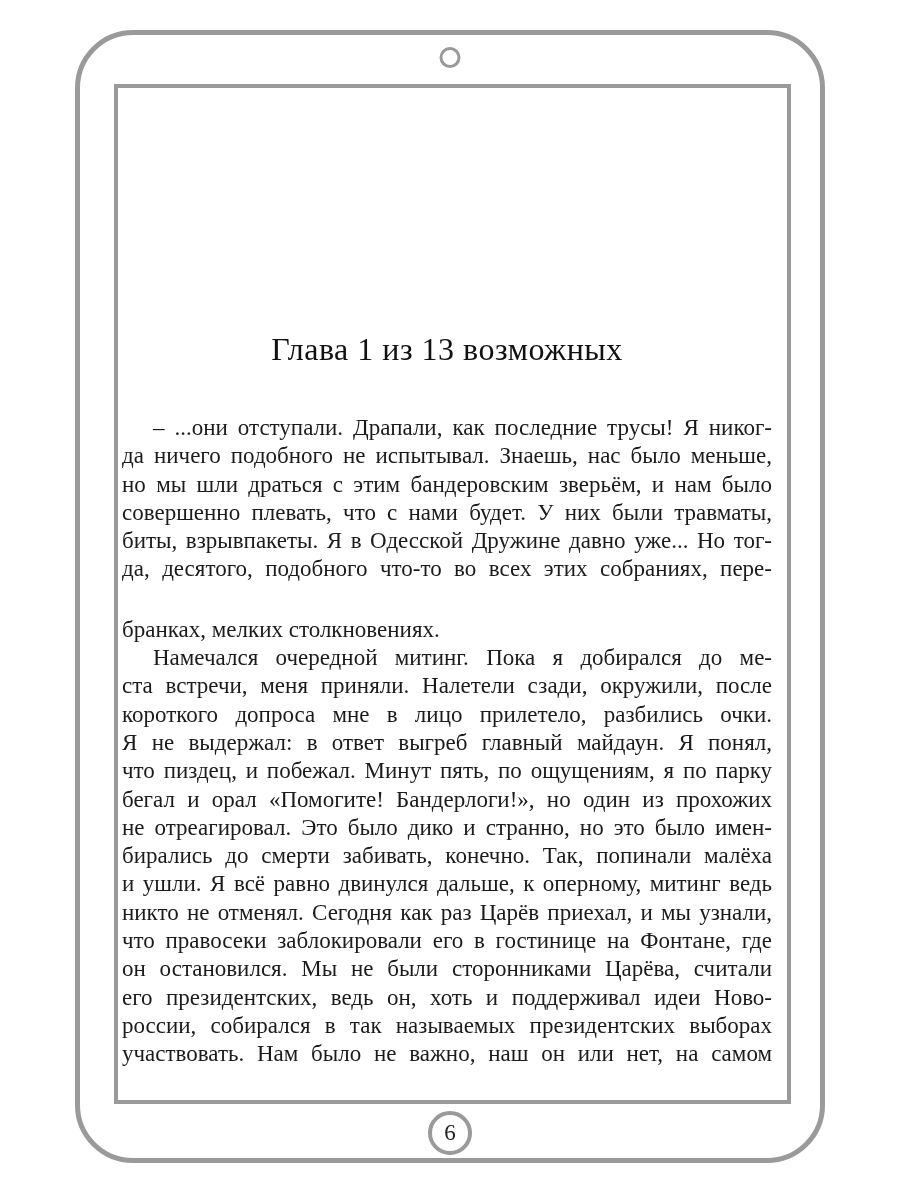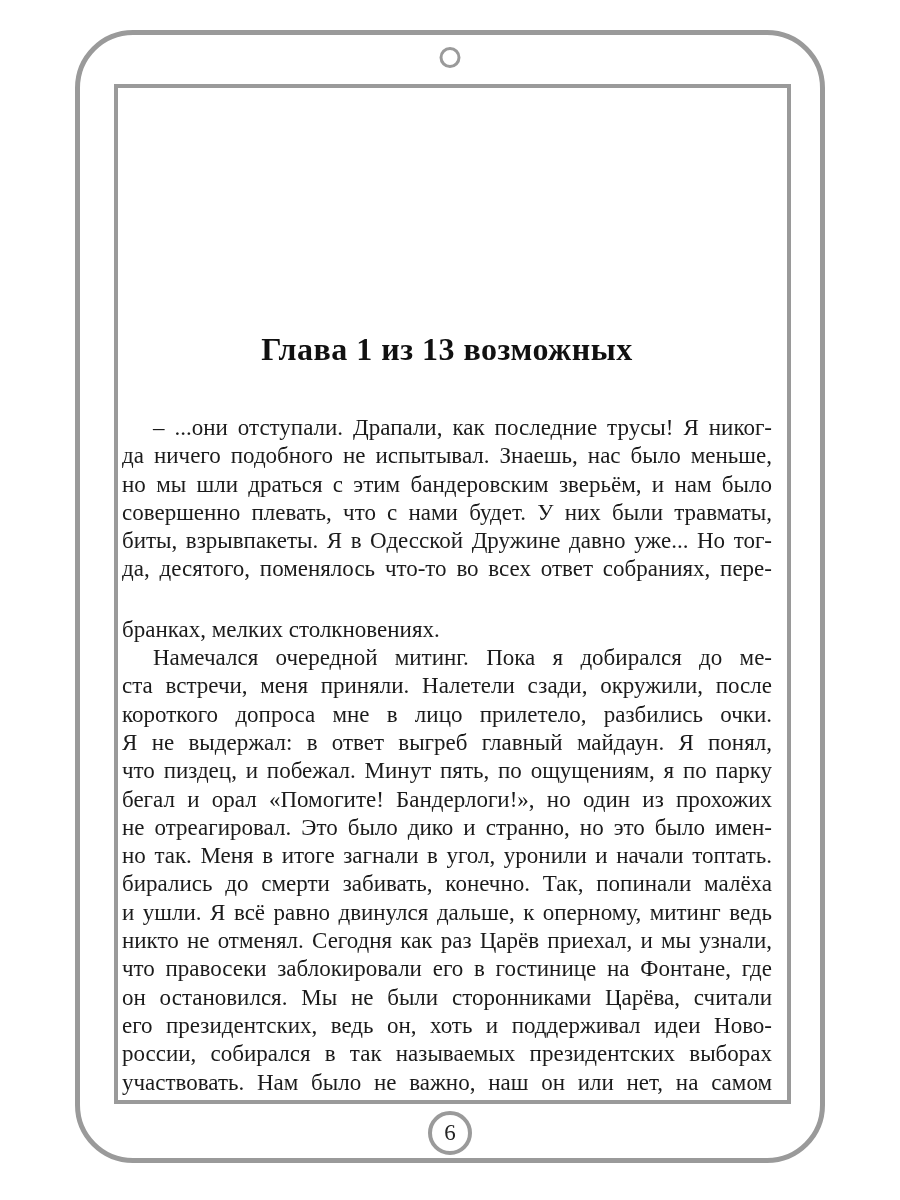--- a/index.html
+++ b/index.html
@@ -61,7 +61,7 @@
     margin: 243px 0 0 0;
     font-size: 32px;
     line-height: 37px;
-    font-weight: bold;
+    font-weight: normal;
     text-align: center;
     color: #111111;
     letter-spacing: 0.5px;

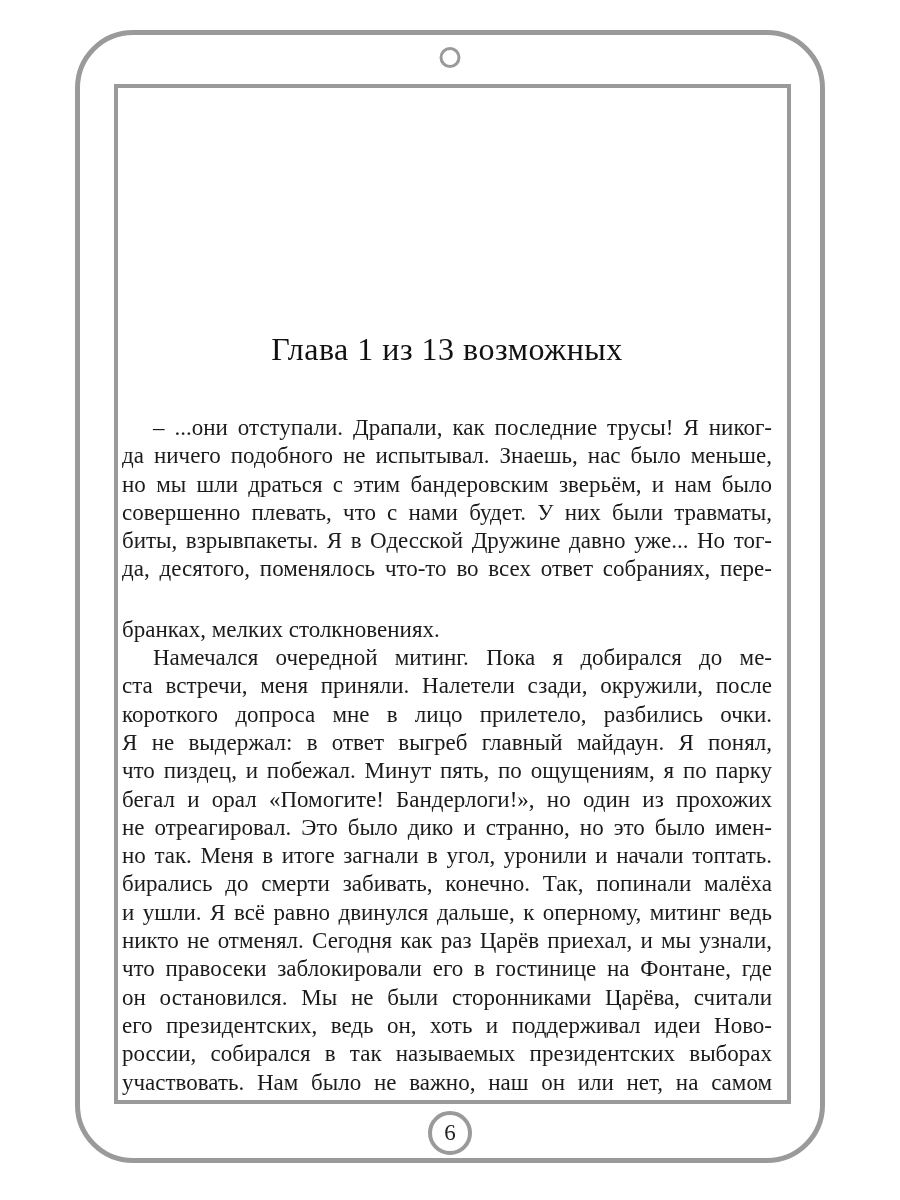--- a/index.html
+++ b/index.html
@@ -124,7 +124,7 @@
         <div class="line">но мы шли драться с этим бандеровским зверьём, и нам было</div>
         <div class="line">совершенно плевать, что с нами будет. У них были травматы,</div>
         <div class="line">биты, взрывпакеты. Я в Одесской Дружине давно уже... Но тог-</div>
-        <div class="line">да, десятого, поменялось что-то во всех ответ собраниях, пере-</div>
+        <div class="line">да, десятого, подобного что-то во всех этих собраниях, пере-</div>
         <div class="line p-end">бранках, мелких столкновениях.</div>
         <div class="line indent">Намечался очередной митинг. Пока я добирался до ме-</div>
         <div class="line">ста встречи, меня приняли. Налетели сзади, окружили, после</div>

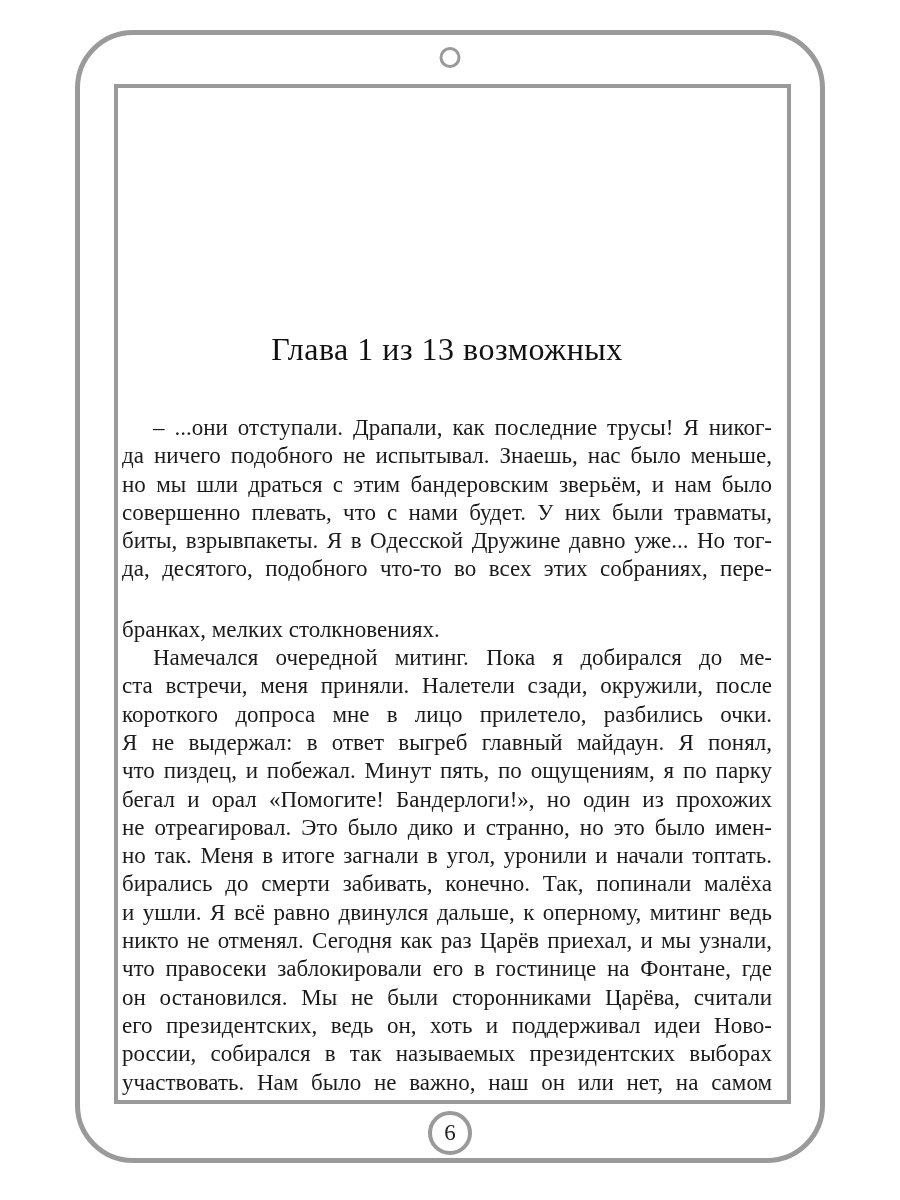--- a/index.html
+++ b/index.html
@@ -133,7 +133,6 @@
         <div class="line">что пиздец, и побежал. Минут пять, по ощущениям, я по парку</div>
         <div class="line">бегал и орал «Помогите! Бандерлоги!», но один из прохожих</div>
         <div class="line">не отреагировал. Это было дико и странно, но это было имен-</div>
-        <div class="line">но так. Меня в итоге загнали в угол, уронили и начали топтать.</div>
         <div class="line">бирались до смерти забивать, конечно. Так, попинали малёха</div>
         <div class="line">и ушли. Я всё равно двинулся дальше, к оперному, митинг ведь</div>
         <div class="line">никто не отменял. Сегодня как раз Царёв приехал, и мы узнали,</div>

